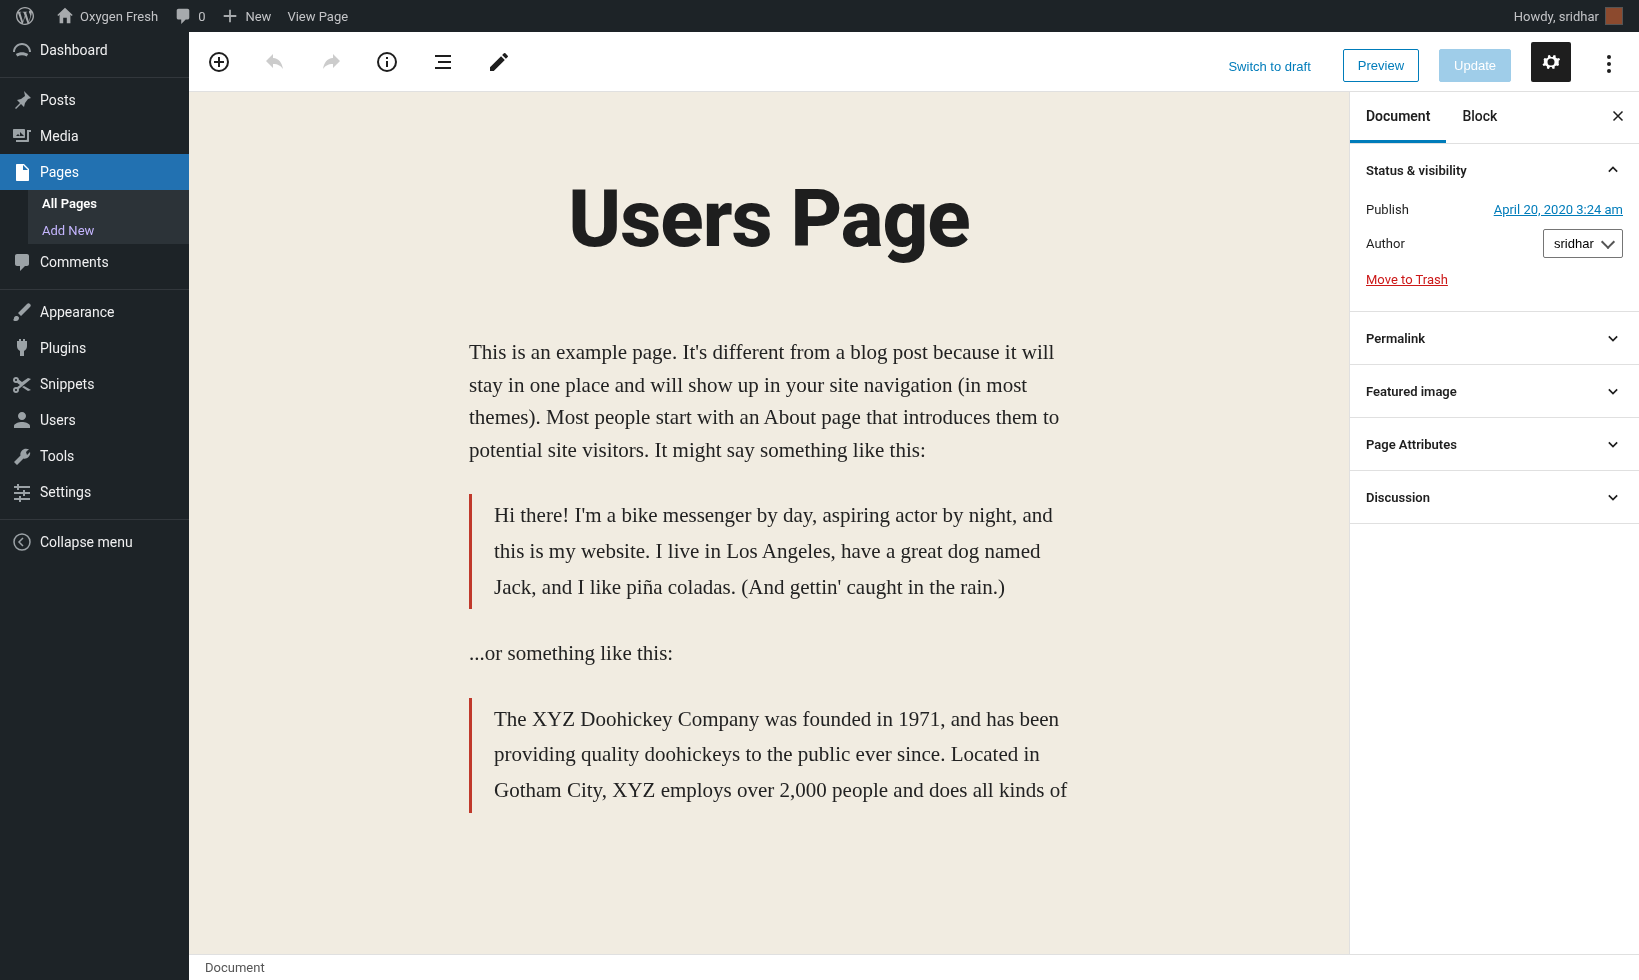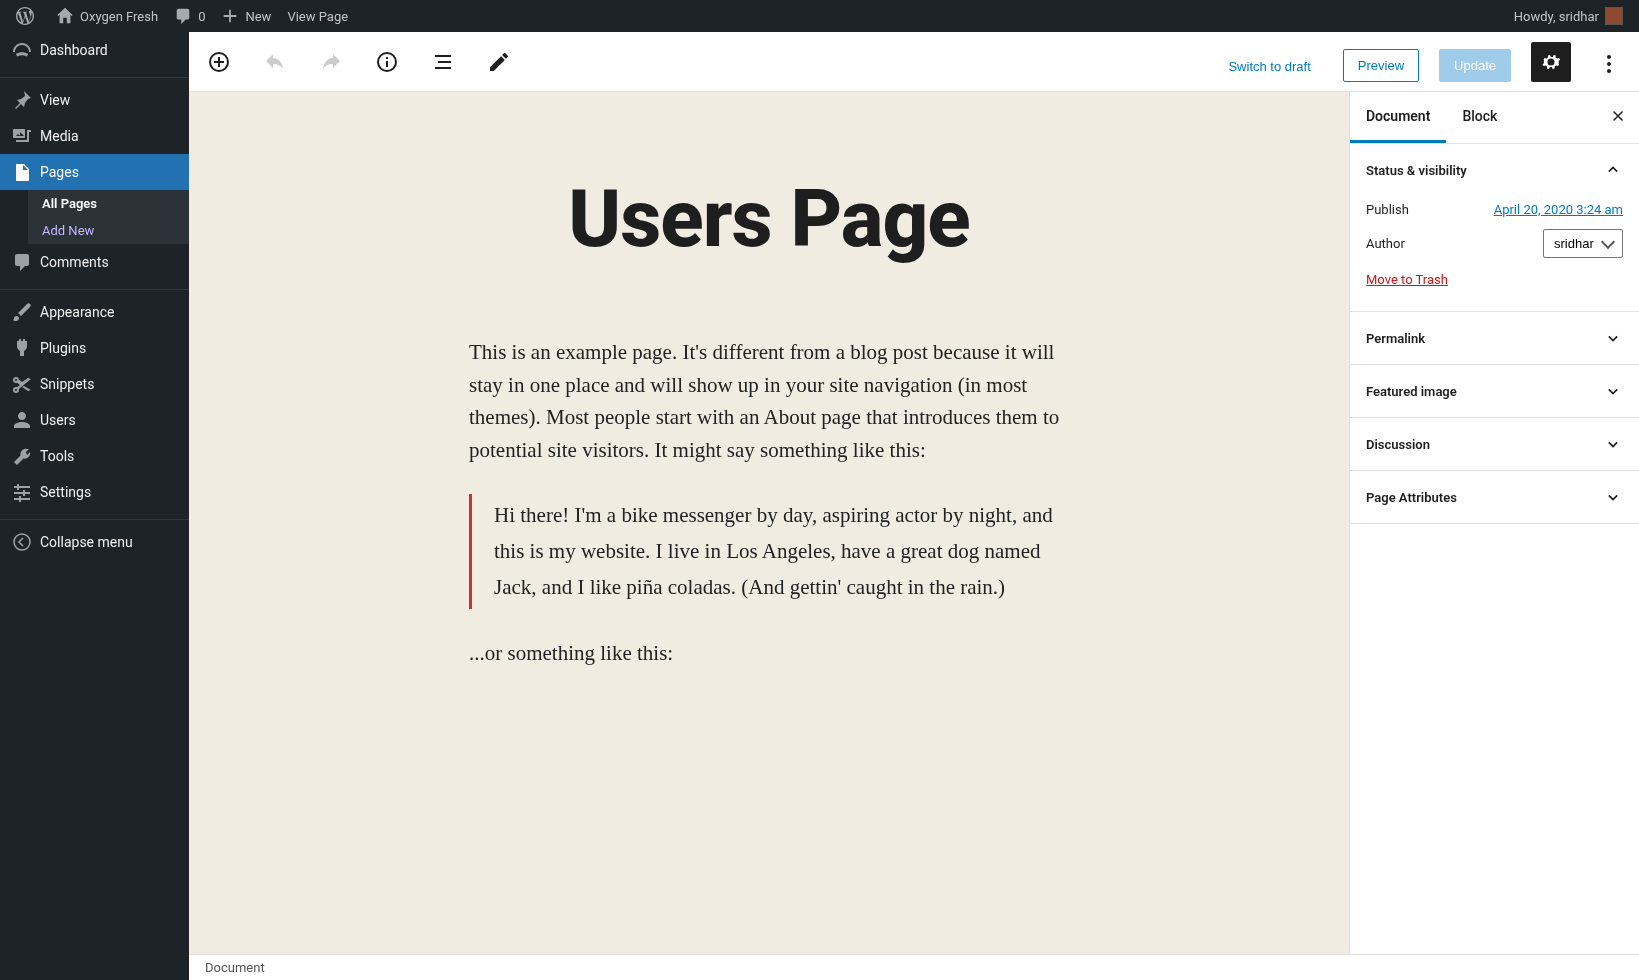--- a/index.html
+++ b/index.html
@@ -133,7 +133,7 @@
       <svg class="mi" viewBox="0 0 20 20">
           <path d="M12 1l7 7-3 1-3 4-1 4-3-3-5 5-1-1 5-5-3-3 4-1 4-3z"></path>
         </svg>
-      <span>View</span>
+      <span>Posts</span>
     </div>
     <div class="menu-item">
       <svg class="mi" viewBox="0 0 20 20">

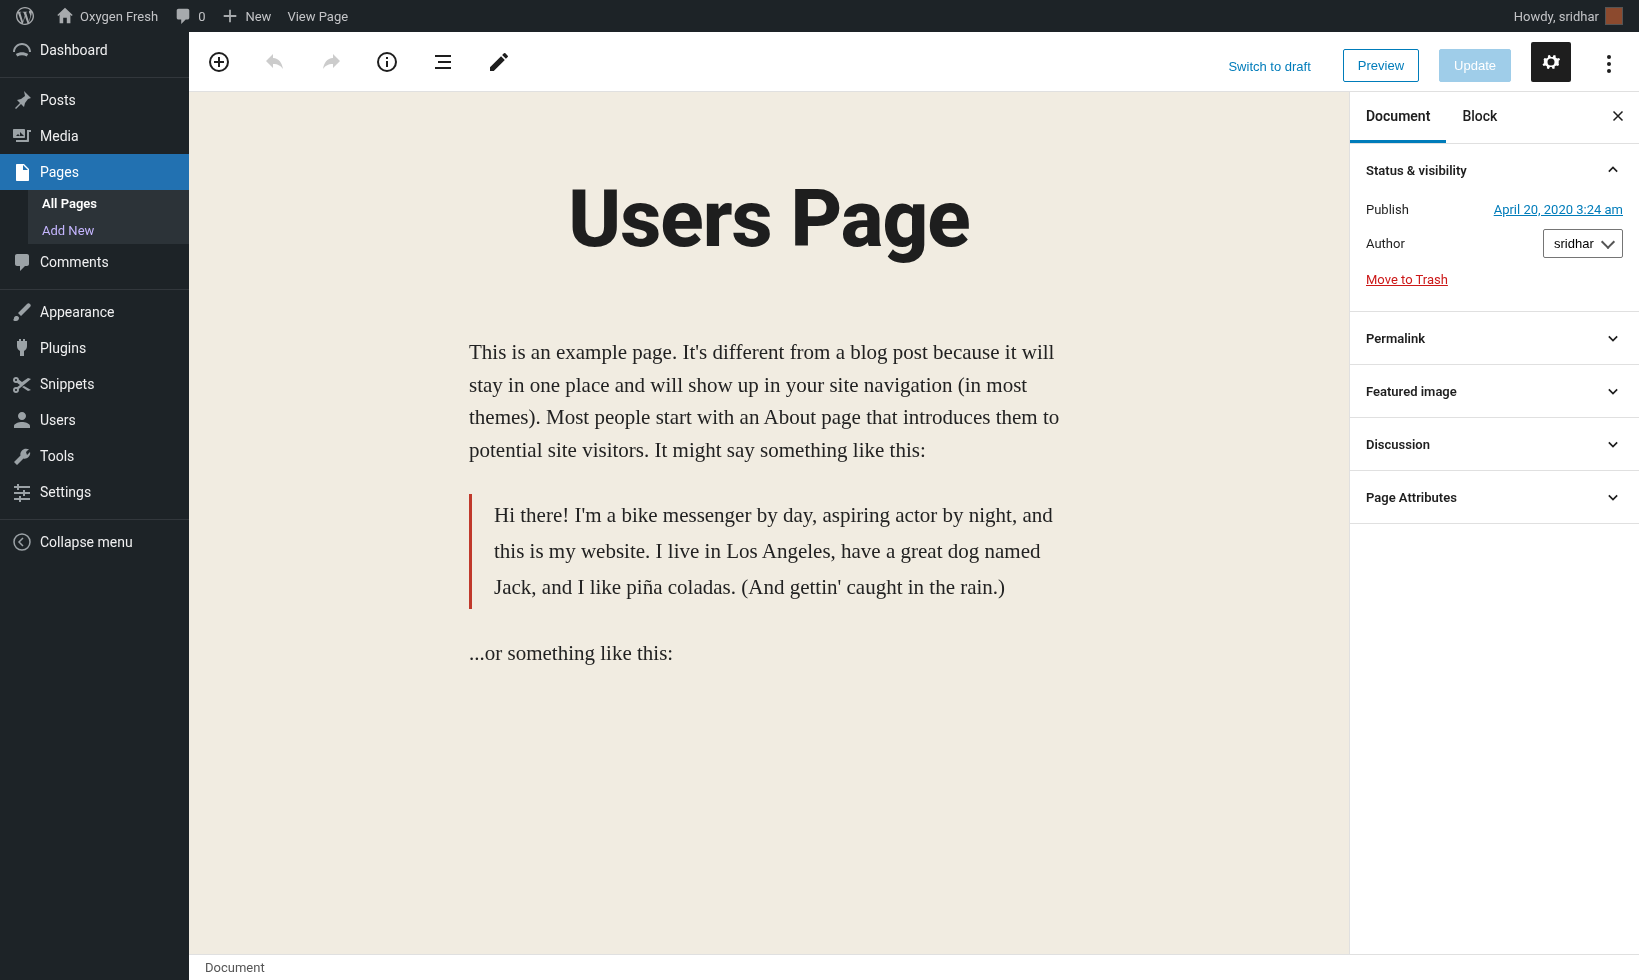--- a/index.html
+++ b/index.html
@@ -317,15 +317,15 @@
         </div>
         <div class="sb-panel">
           <div class="sb-panel-head">
+            <span>Page Attributes</span>
+            <svg viewBox="0 0 24 24">
+                <path d="M7 10l5 5 5-5" fill="none" stroke="#1e1e1e" stroke-width="2"></path>
+              </svg>
+          </div>
+        </div>
+        <div class="sb-panel">
+          <div class="sb-panel-head">
             <span>Discussion</span>
-            <svg viewBox="0 0 24 24">
-                <path d="M7 10l5 5 5-5" fill="none" stroke="#1e1e1e" stroke-width="2"></path>
-              </svg>
-          </div>
-        </div>
-        <div class="sb-panel">
-          <div class="sb-panel-head">
-            <span>Page Attributes</span>
             <svg viewBox="0 0 24 24">
                 <path d="M7 10l5 5 5-5" fill="none" stroke="#1e1e1e" stroke-width="2"></path>
               </svg>

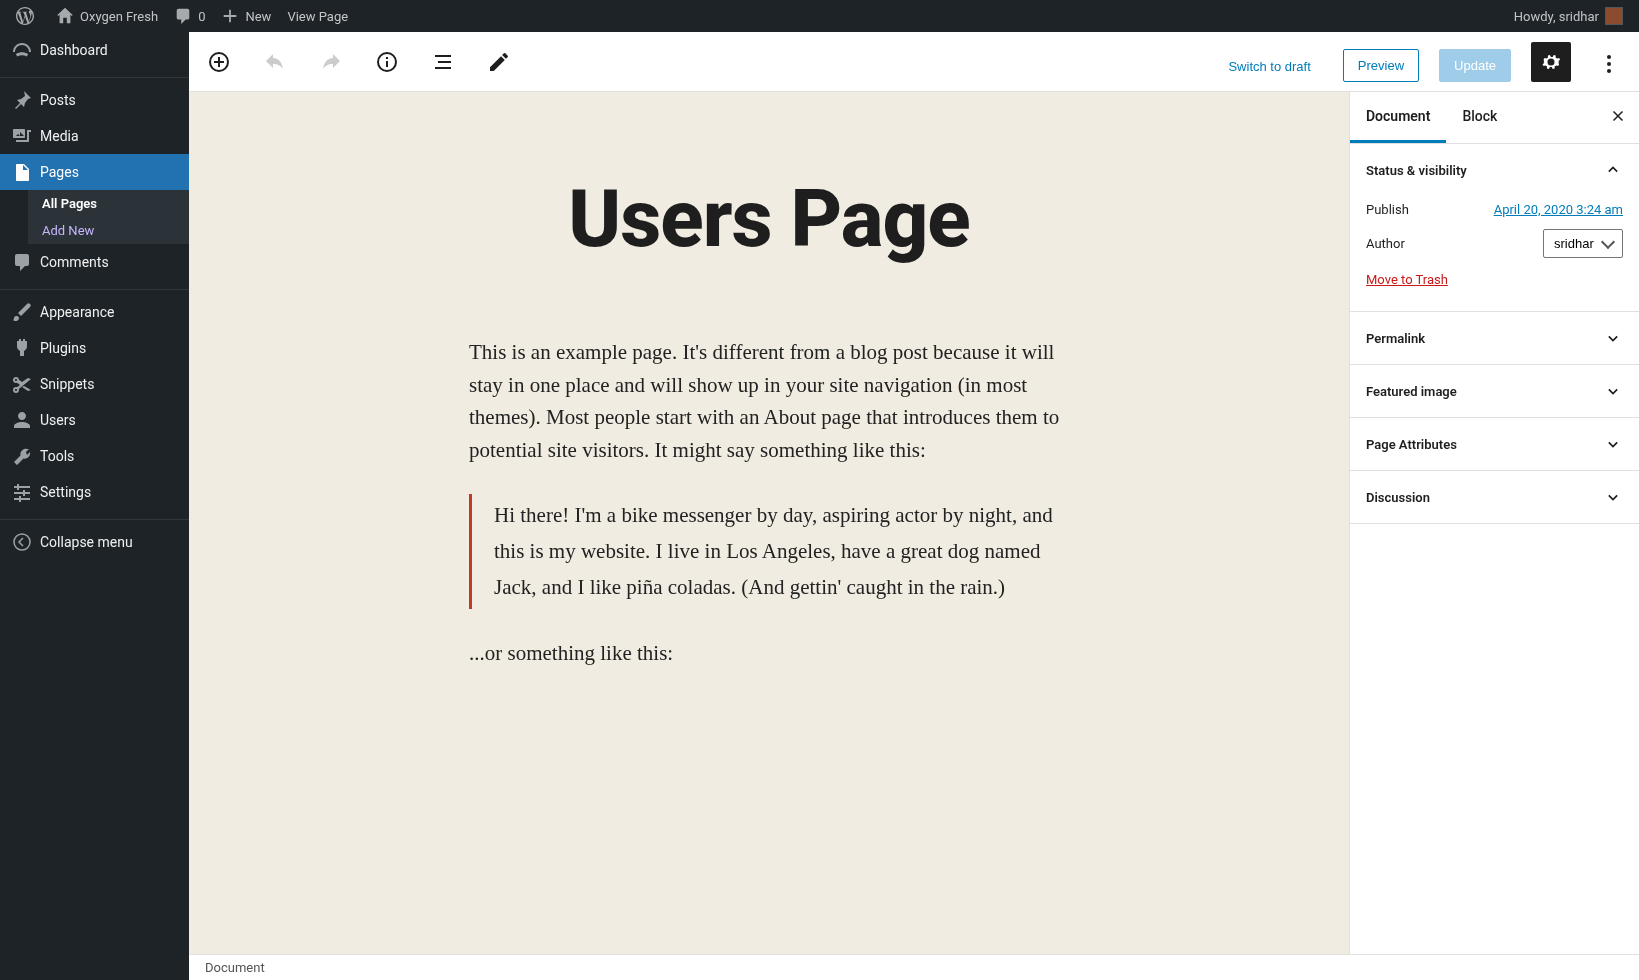--- a/index.html
+++ b/index.html
@@ -266,6 +266,7 @@
             <p class="post-para">This is an example page. It's different from a blog post because it will stay in one place and will show up in your site navigation (in most themes). Most people start with an About page that introduces them to potential site visitors. It might say something like this:</p>
             <blockquote class="post-quote">Hi there! I'm a bike messenger by day, aspiring actor by night, and this is my website. I live in Los Angeles, have a great dog named Jack, and I like piña coladas. (And gettin' caught in the rain.)</blockquote>
             <p class="post-para">...or something like this:</p>
+            <blockquote class="post-quote">The XYZ Doohickey Company was founded in 1971, and has been providing quality doohickeys to the public ever since. Located in Gotham City, XYZ employs over 2,000 people and does all kinds of</blockquote>
           </div>
         </div>
       </div>

